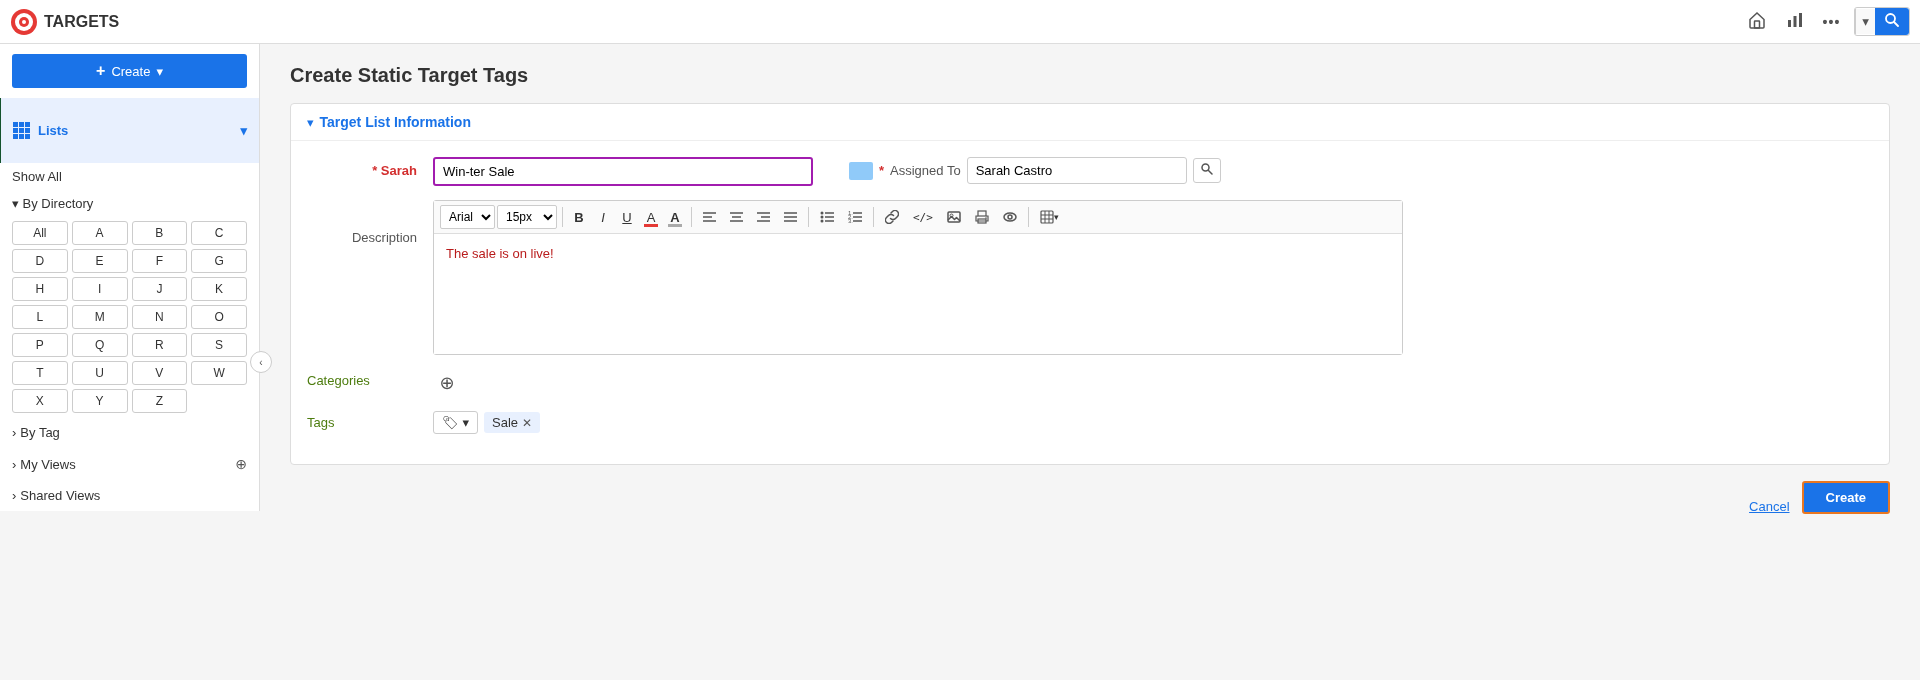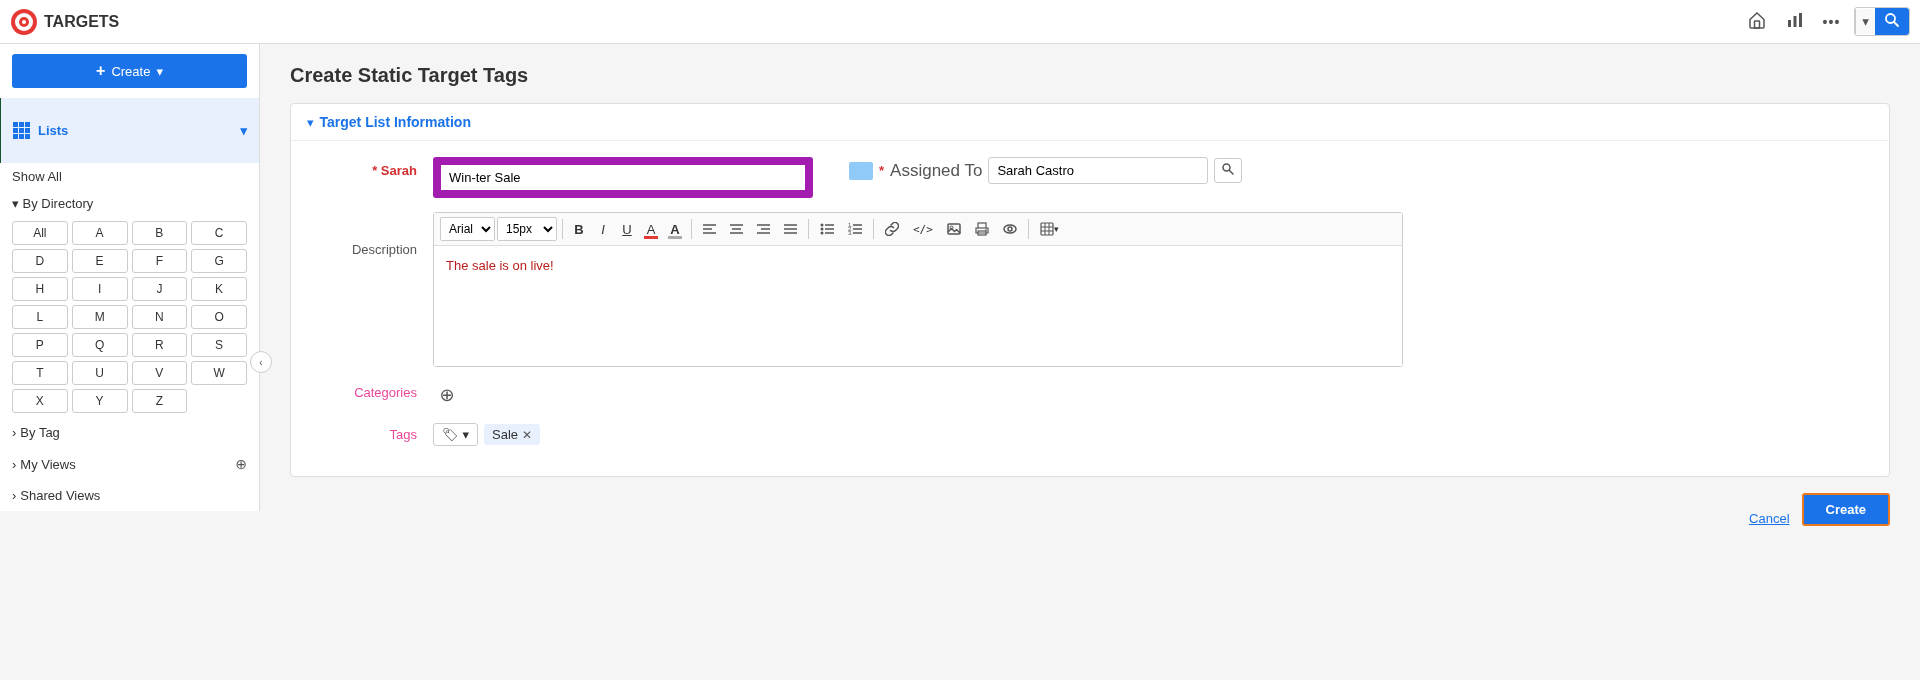--- a/index.html
+++ b/index.html
@@ -248,7 +248,7 @@
       color: #d32f2f;
     }
     .name-input {
-      border: 8px solid #a21caf;
+      border: 2px solid #a21caf;
       border-radius: 3px;
       padding: 5px 8px;
       font-size: 13px;

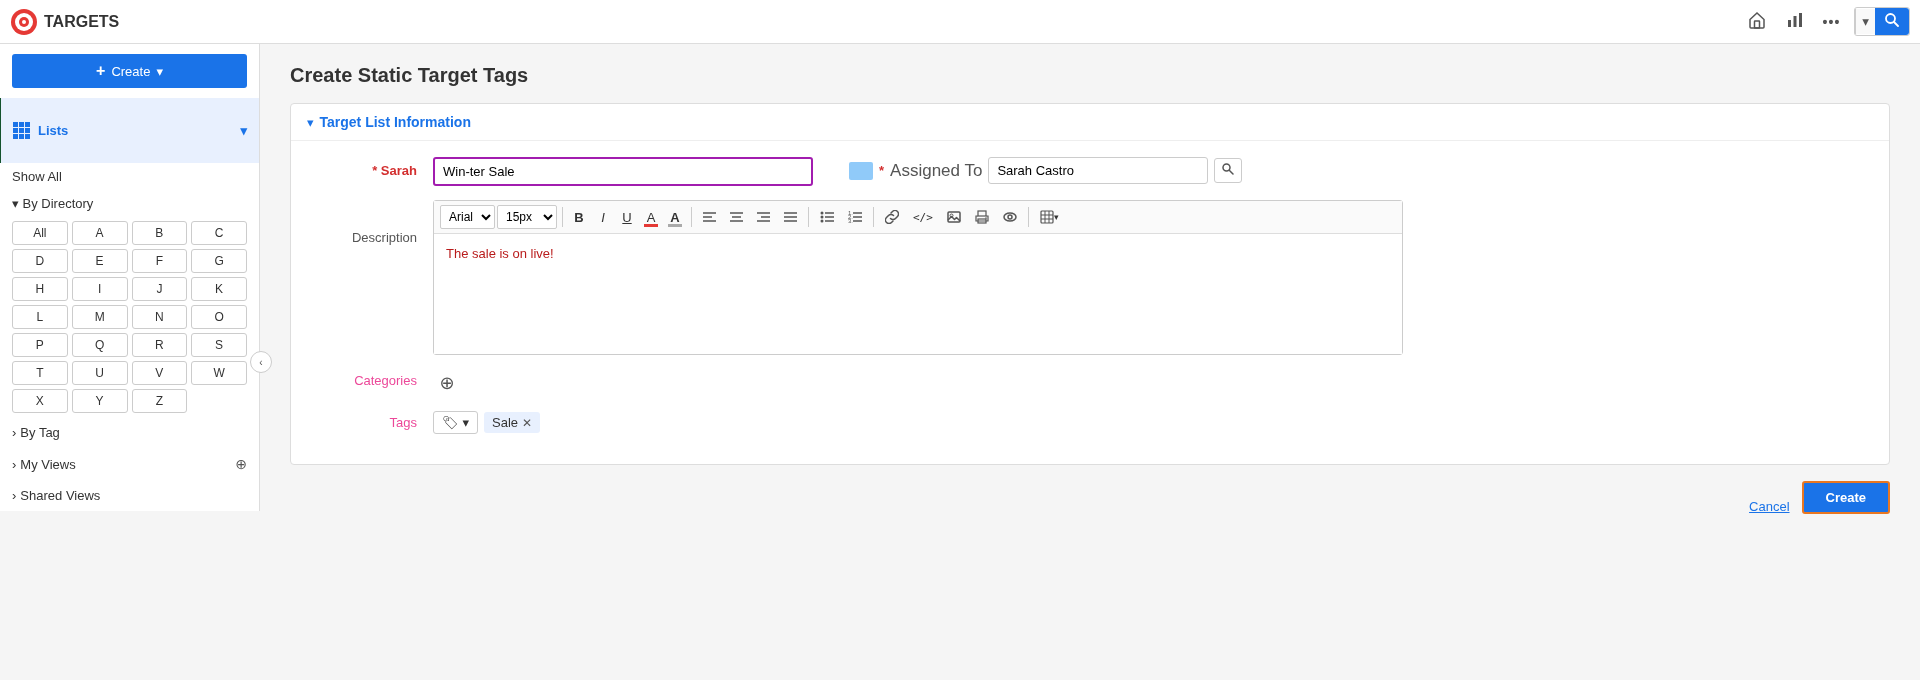--- a/index.html
+++ b/index.html
@@ -263,7 +263,7 @@
       margin-left: 20px;
     }
     .assigned-label {
-      font-size: 17px;
+      font-size: 13px;
       color: #555;
     }
     .assigned-icon {

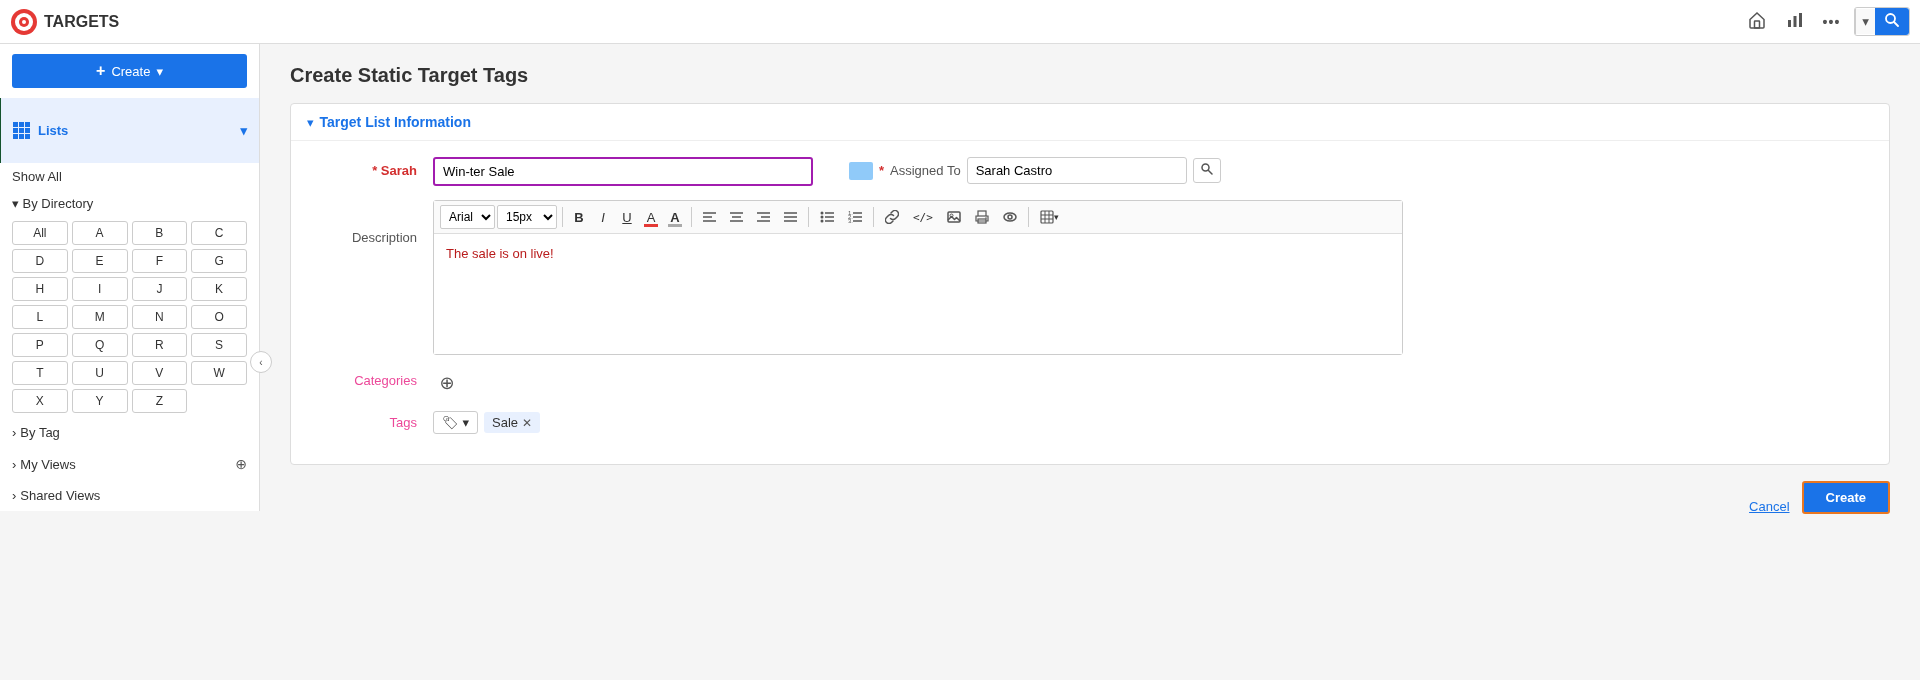--- a/index.html
+++ b/index.html
@@ -345,9 +345,8 @@
     
     .label-col {
       min-width: 110px;
-      text-align: right;
-      font-size: 13px;
-      color: #ec4899;
+      font-size: 13px;
+      color: #4d7c0f;
       padding-top: 4px;
     }
     .add-category-btn {

